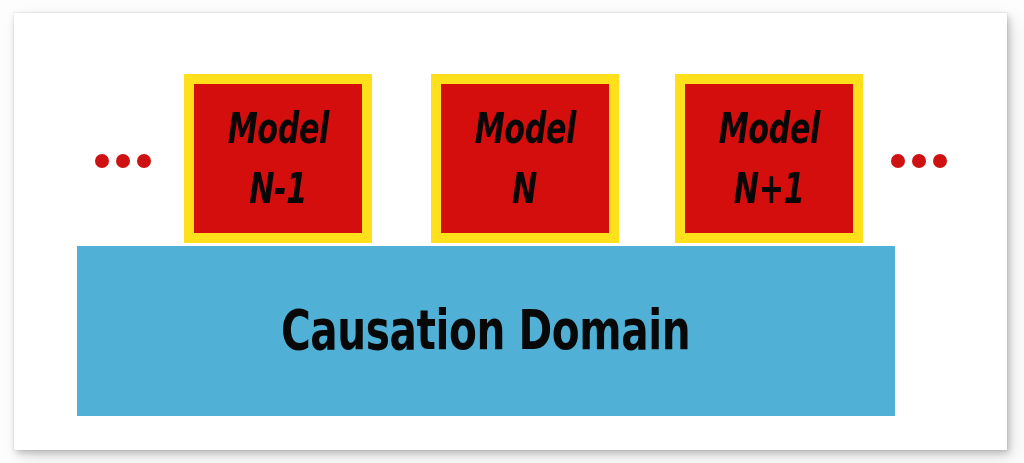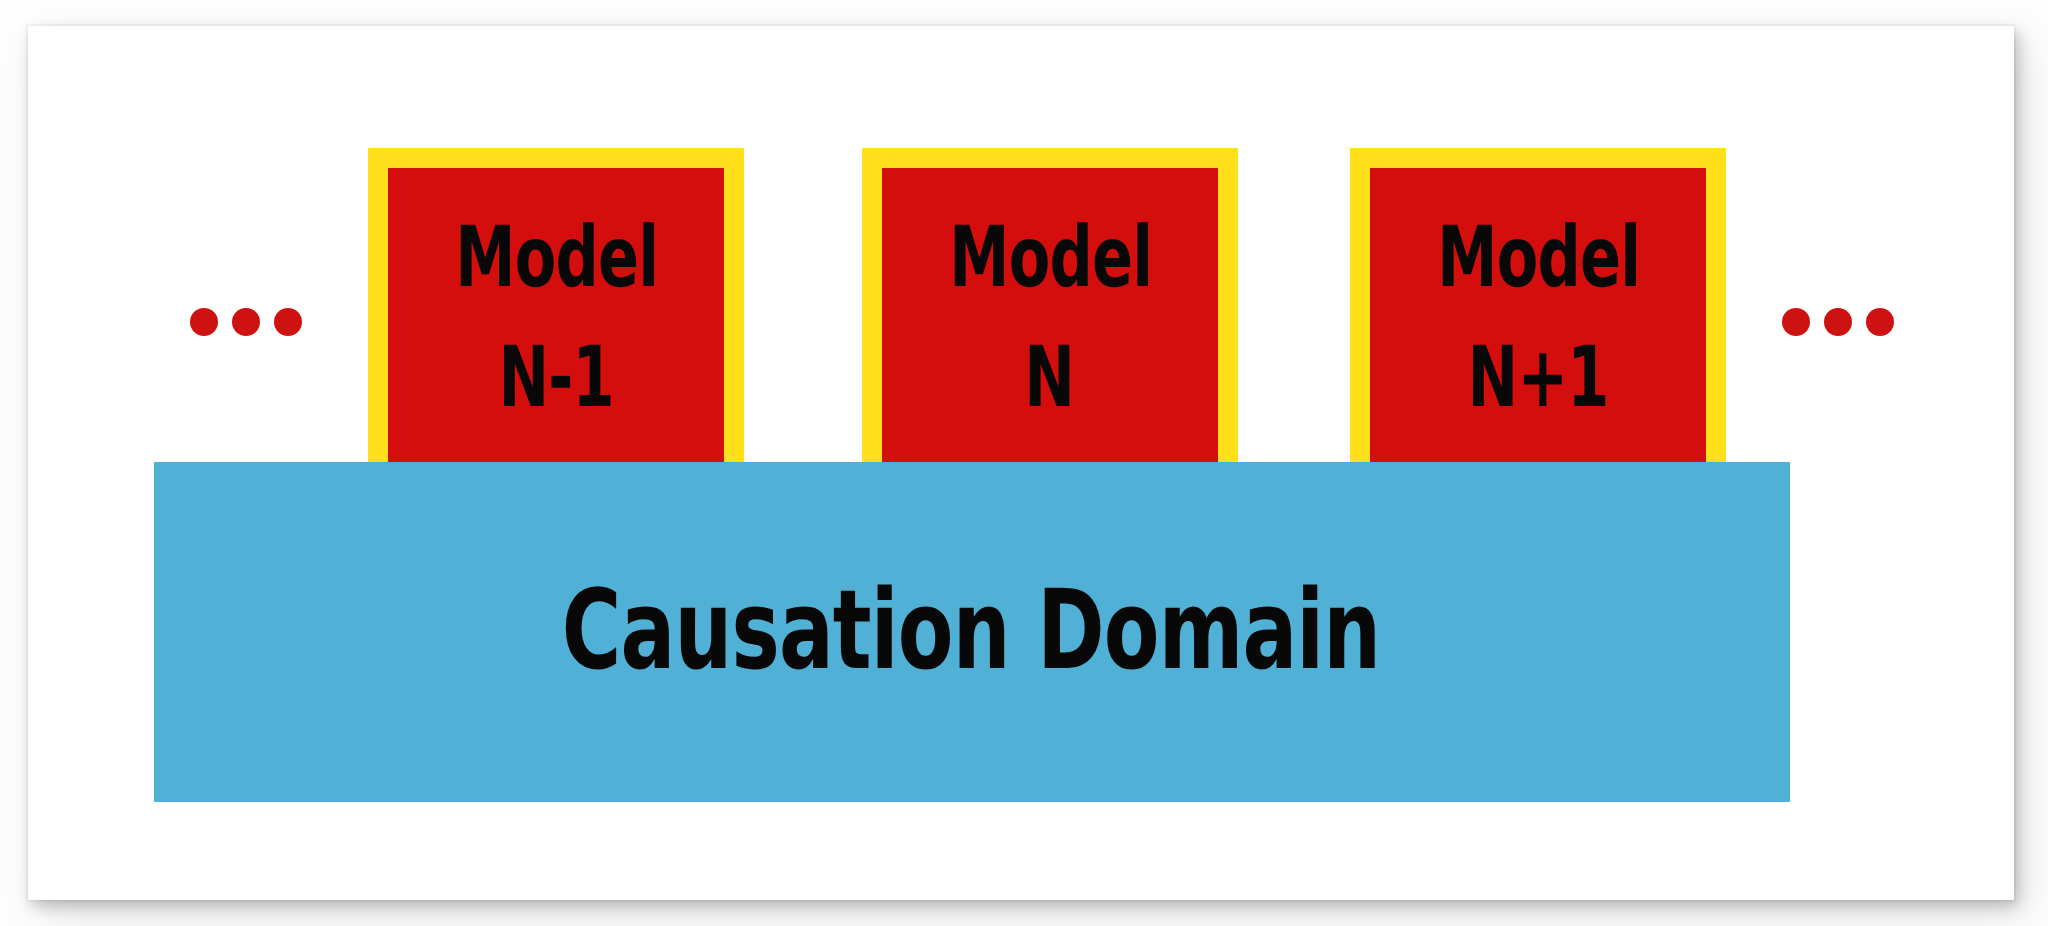--- a/index.html
+++ b/index.html
@@ -56,6 +56,7 @@
     align-items: center;
     justify-content: center;
     gap: 4px;
+    font-style: italic;
   }
   .model-box .line {
     color: #080808;

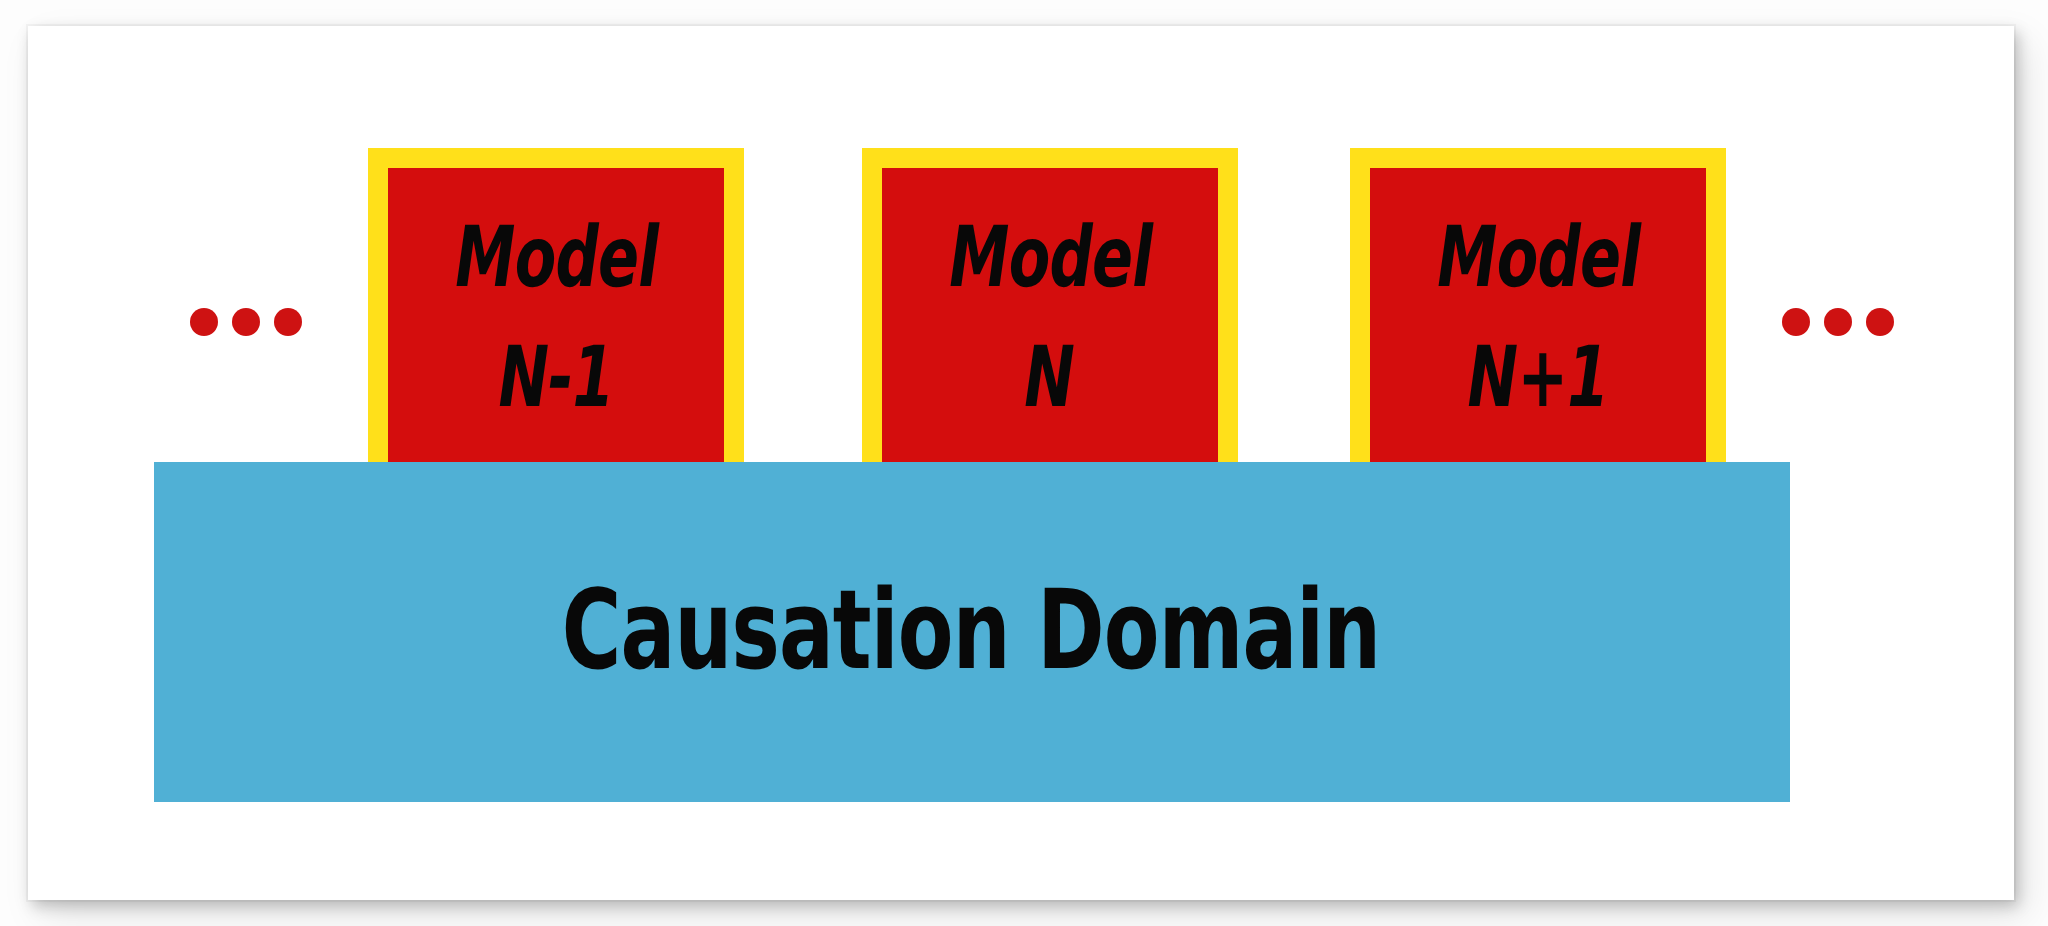--- a/index.html
+++ b/index.html
@@ -81,7 +81,7 @@
   .domain-bar {
     position: absolute;
     left: 63px;
-    top: 218px;
+    top: 233px;
     width: 818px;
     height: 170px;
     background: var(--domain-blue, #50B0D5);

